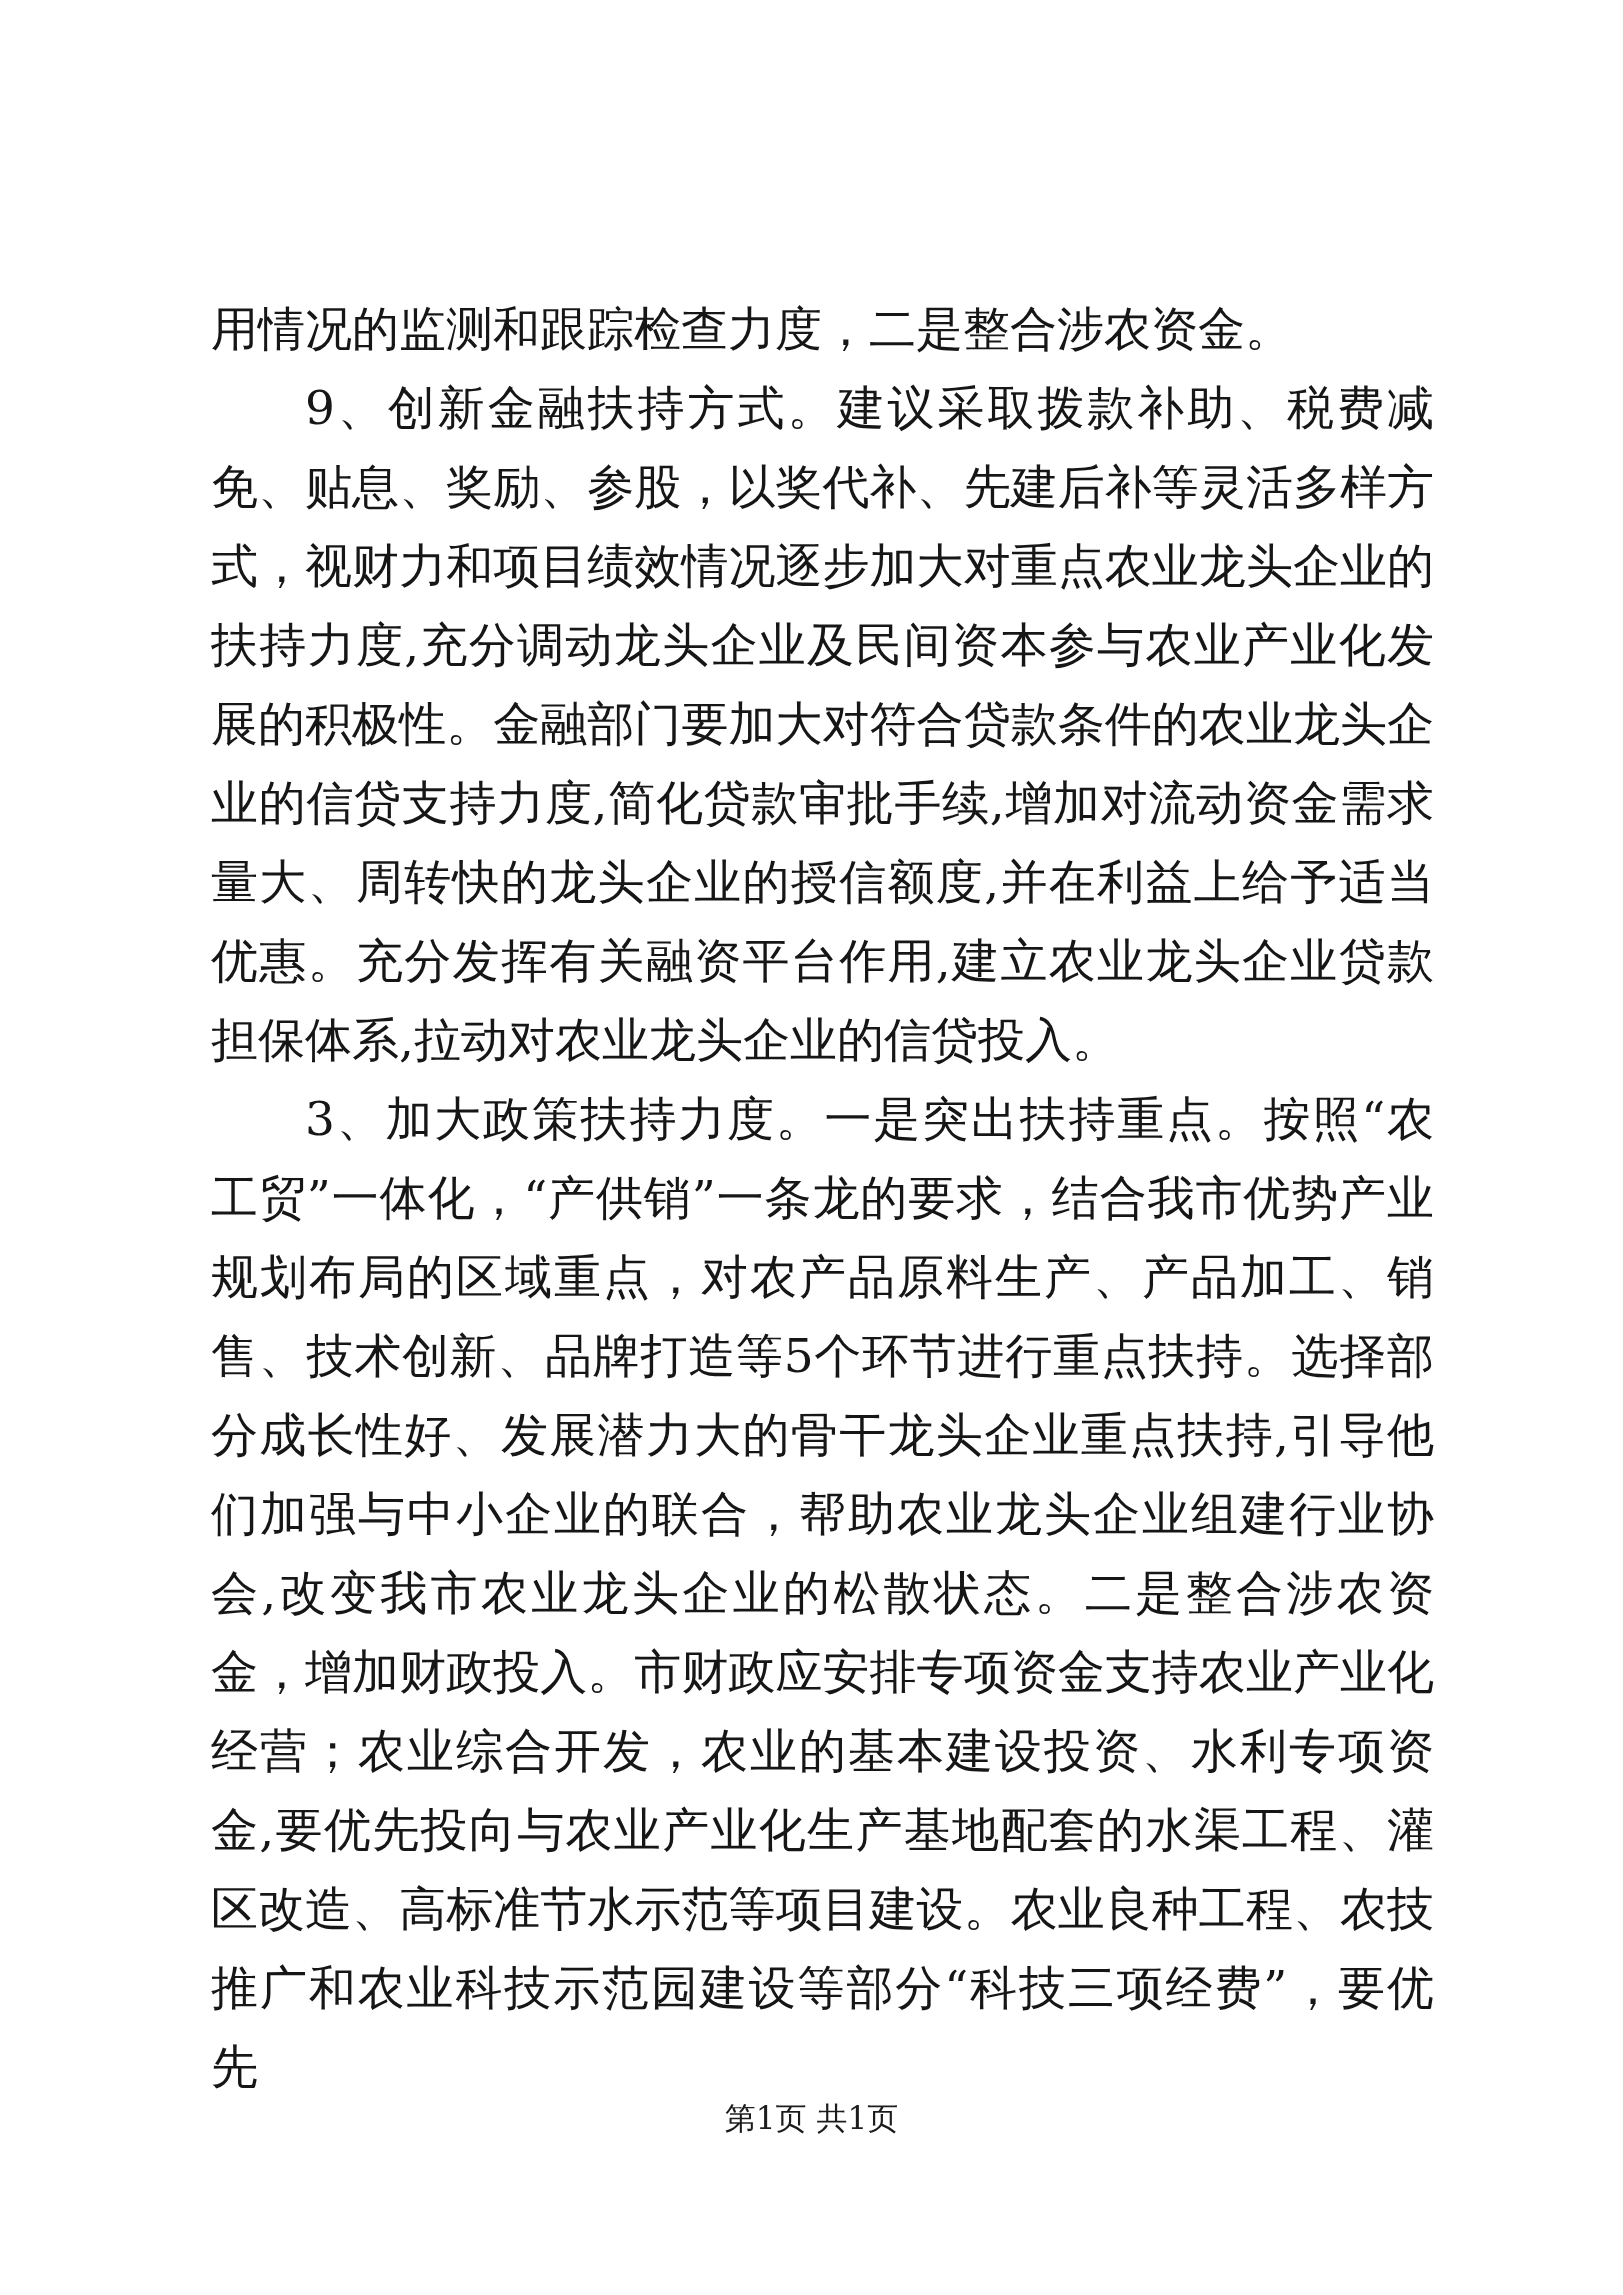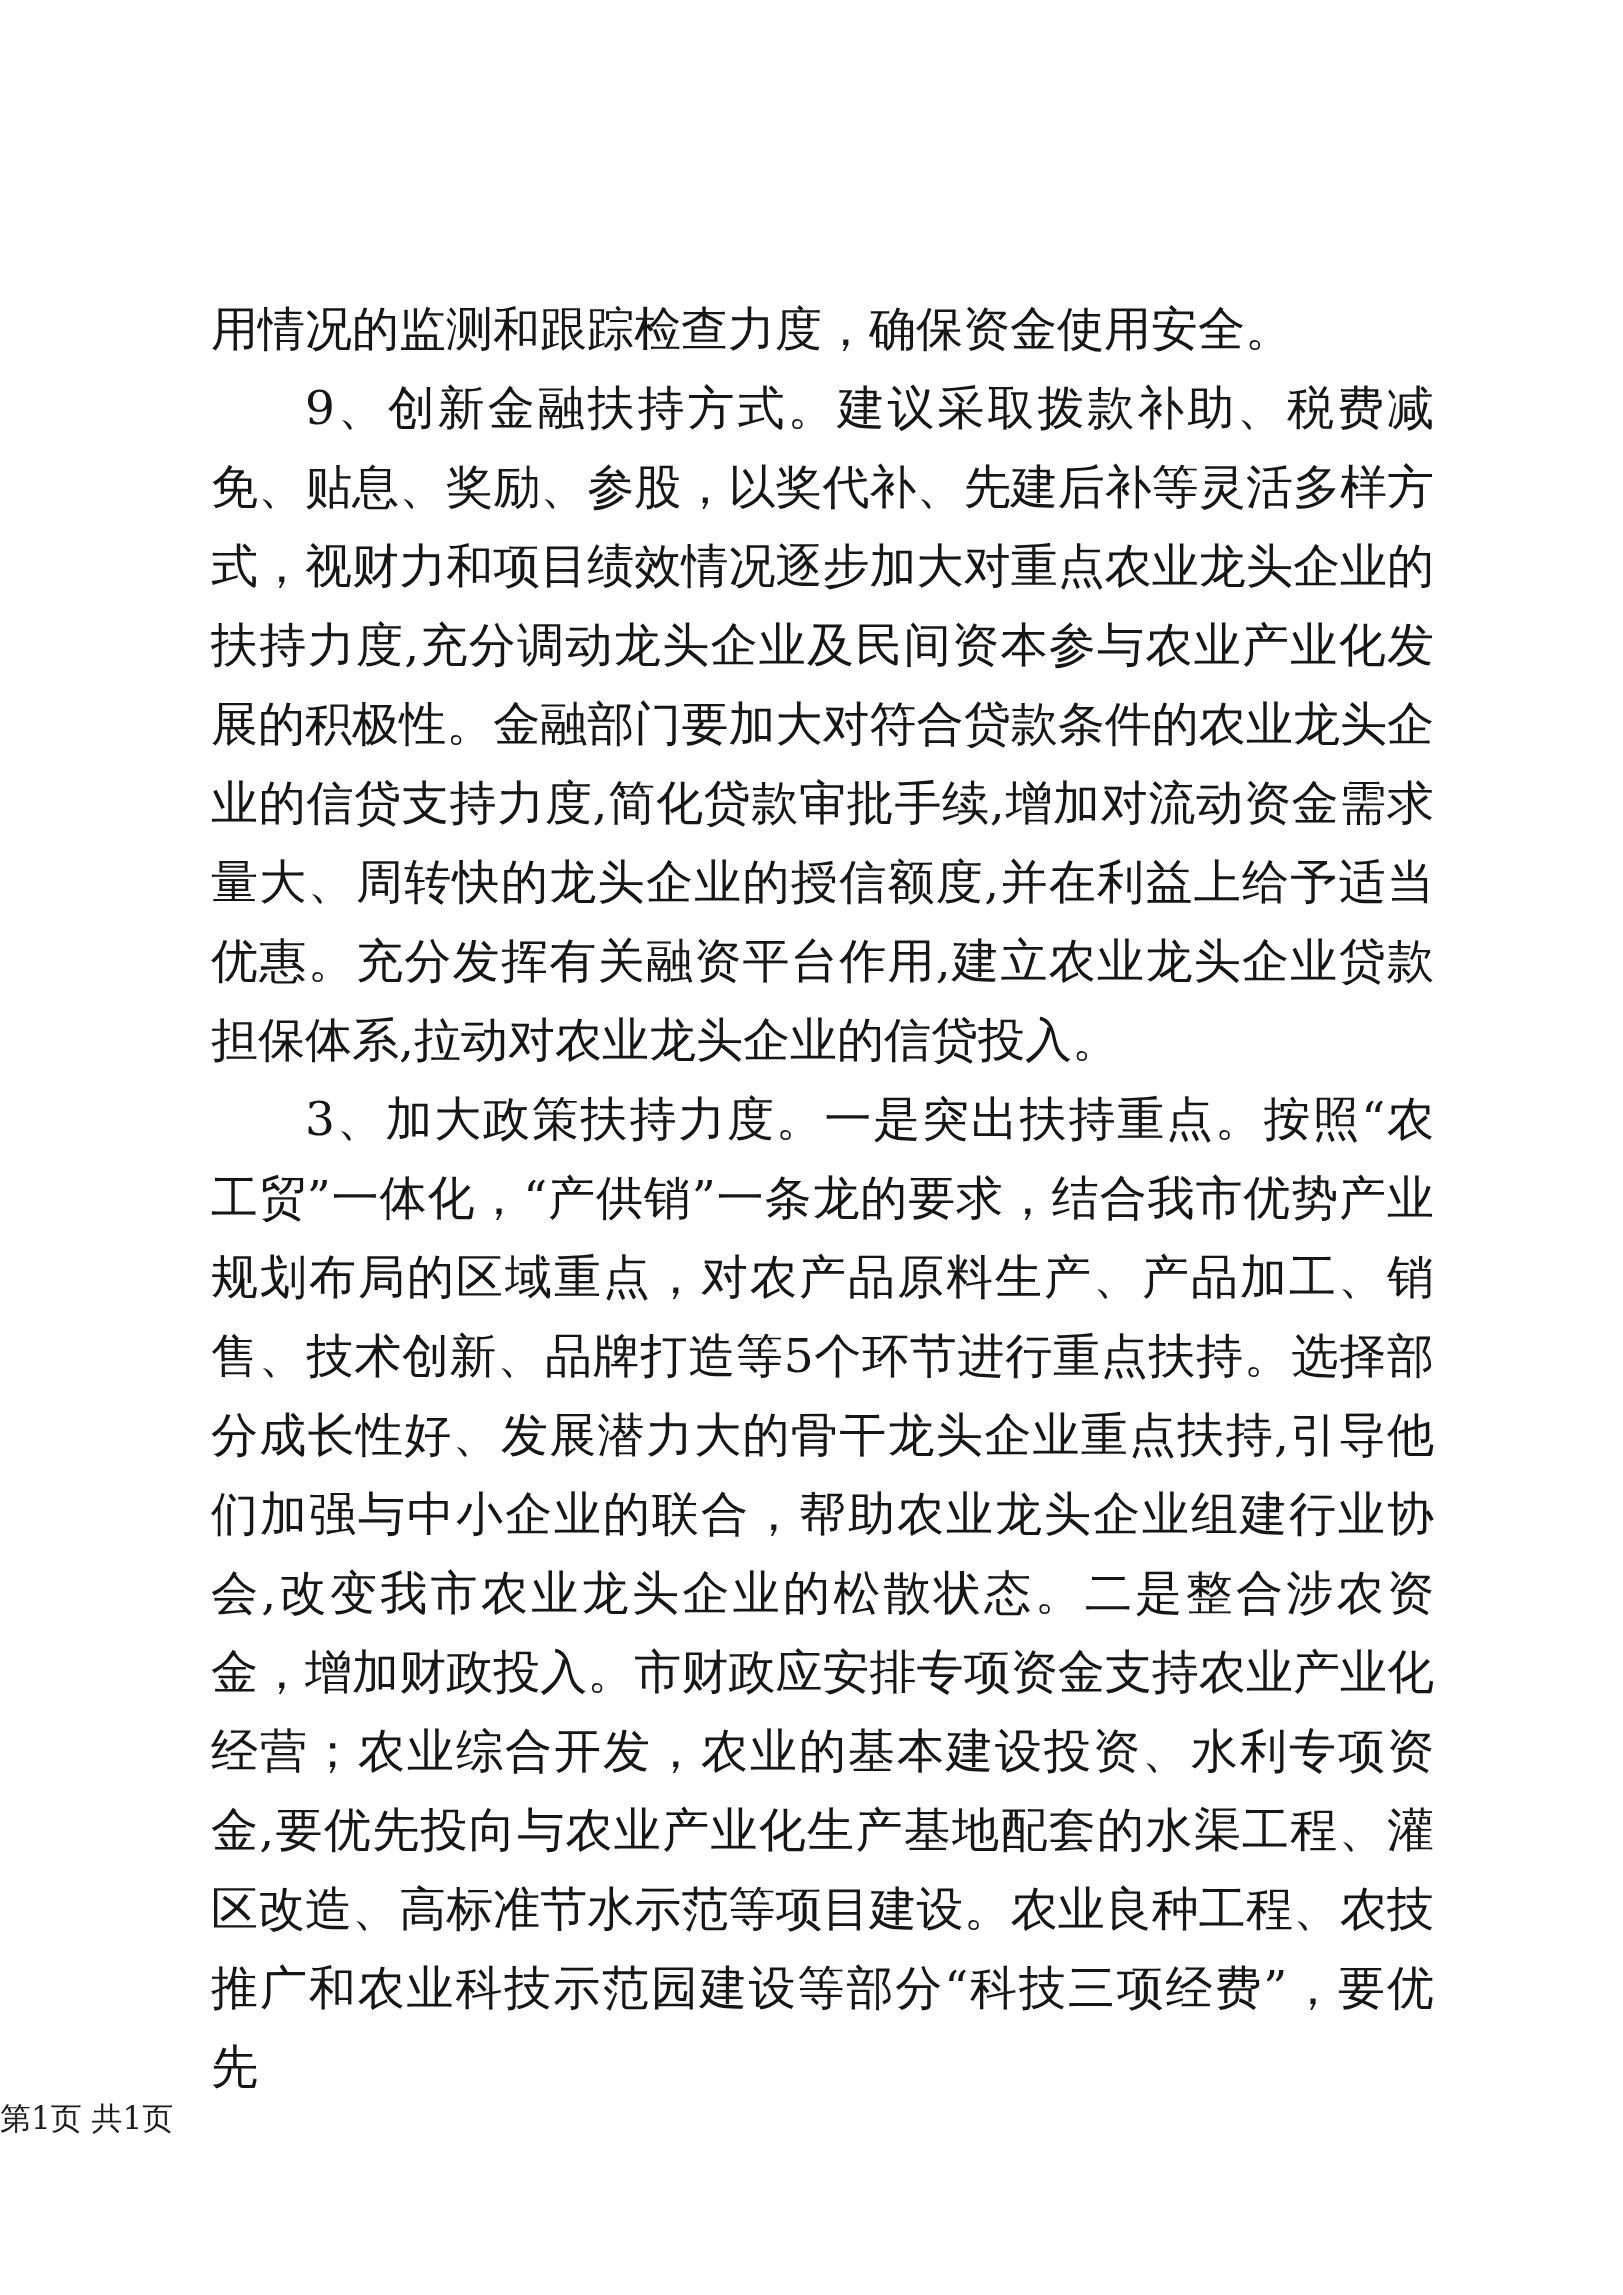--- a/index.html
+++ b/index.html
@@ -54,7 +54,7 @@
 
 <div class="page">
   <div class="content">
-    <p class="para">用情况的监测和跟踪检查力度，确保资金使用安全。</p>
+    <p class="para">用情况的监测和跟踪检查力度，二是整合涉农资金。</p>
     <p class="para indent">9、创新金融扶持方式。建议采取拨款补助、税费减免、贴息、奖励、参股，以奖代补、先建后补等灵活多样方式，视财力和项目绩效情况逐步加大对重点农业龙头企业的扶持力度,充分调动龙头企业及民间资本参与农业产业化发展的积极性。金融部门要加大对符合贷款条件的农业龙头企业的信贷支持力度,简化贷款审批手续,增加对流动资金需求量大、周转快的龙头企业的授信额度,并在利益上给予适当优惠。充分发挥有关融资平台作用,建立农业龙头企业贷款担保体系,拉动对农业龙头企业的信贷投入。</p>
     <p class="para indent">3、加大政策扶持力度。一是突出扶持重点。按照“农工贸”一体化，“产供销”一条龙的要求，结合我市优势产业规划布局的区域重点，对农产品原料生产、产品加工、销售、技术创新、品牌打造等5个环节进行重点扶持。选择部分成长性好、发展潜力大的骨干龙头企业重点扶持,引导他们加强与中小企业的联合，帮助农业龙头企业组建行业协会,改变我市农业龙头企业的松散状态。二是整合涉农资金，增加财政投入。市财政应安排专项资金支持农业产业化经营；农业综合开发，农业的基本建设投资、水利专项资金,要优先投向与农业产业化生产基地配套的水渠工程、灌区改造、高标准节水示范等项目建设。农业良种工程、农技推广和农业科技示范园建设等部分“科技三项经费”，要优先</p>
   </div>

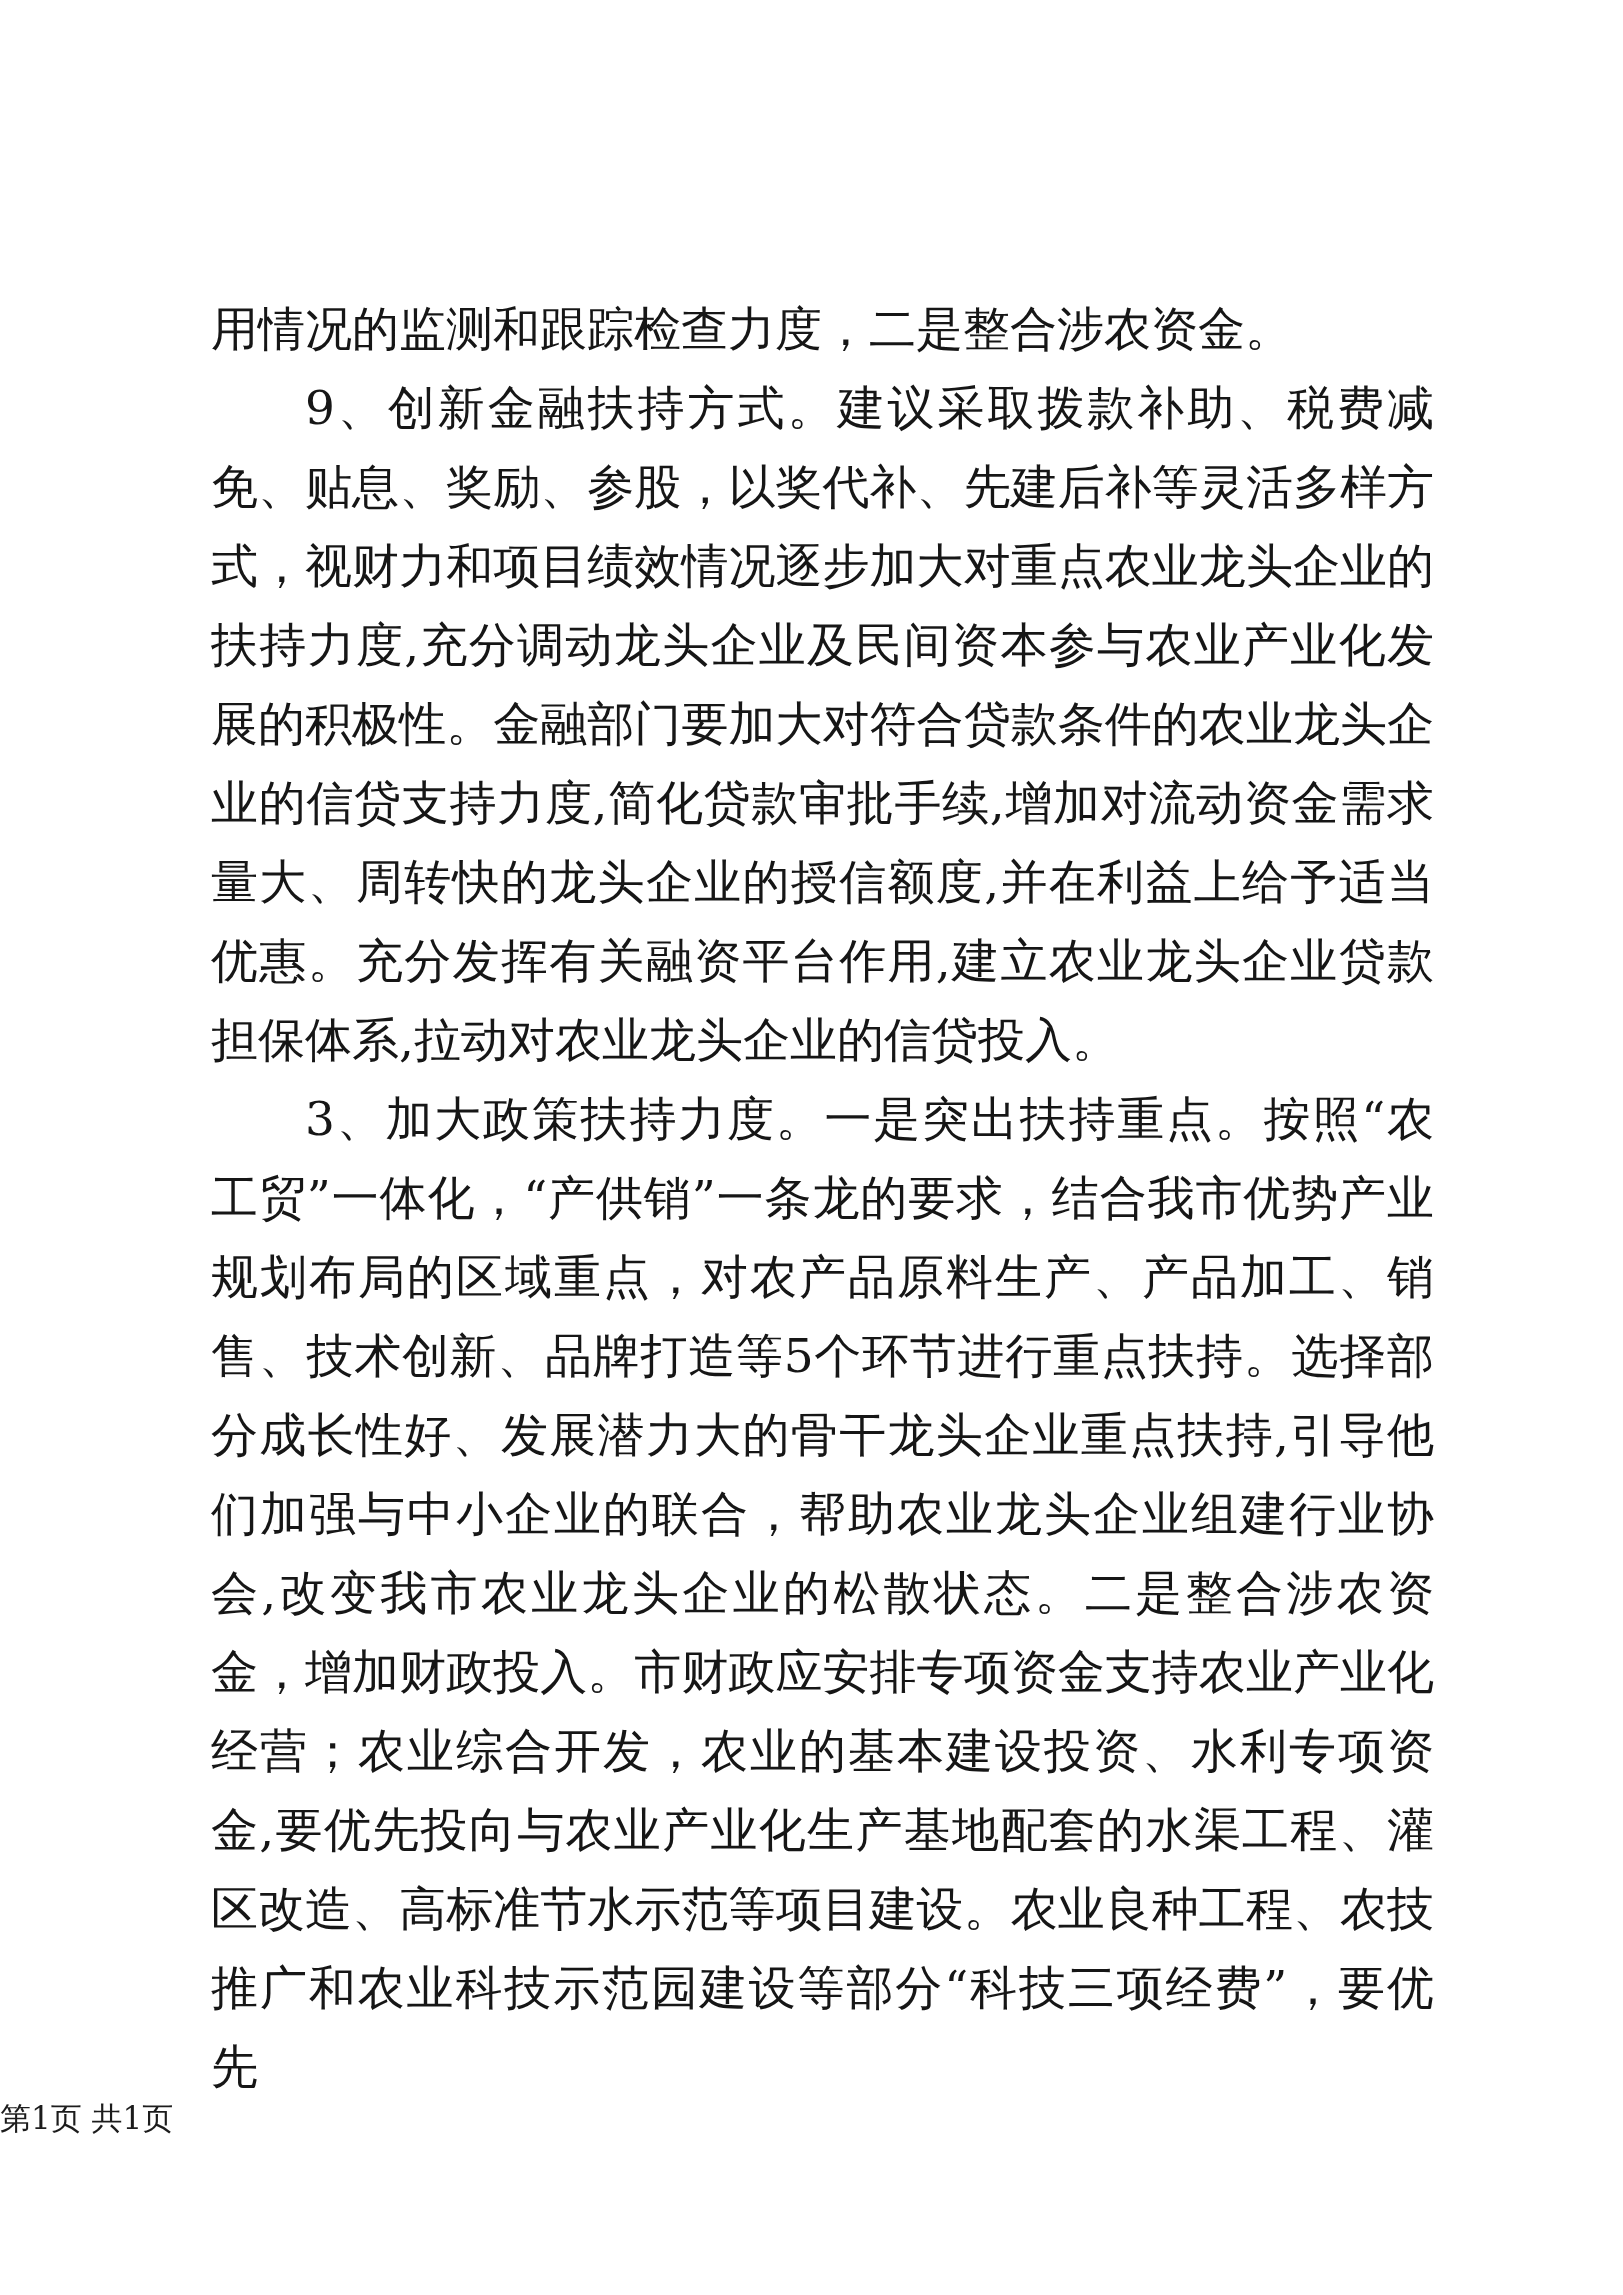--- a/index.html
+++ b/index.html
@@ -44,6 +44,7 @@
     left: 0;
     right: 0;
     top: 2099px;
+    text-align: center;
     font-size: 31px;
     line-height: 39px;
     color: #1c1c1c;

